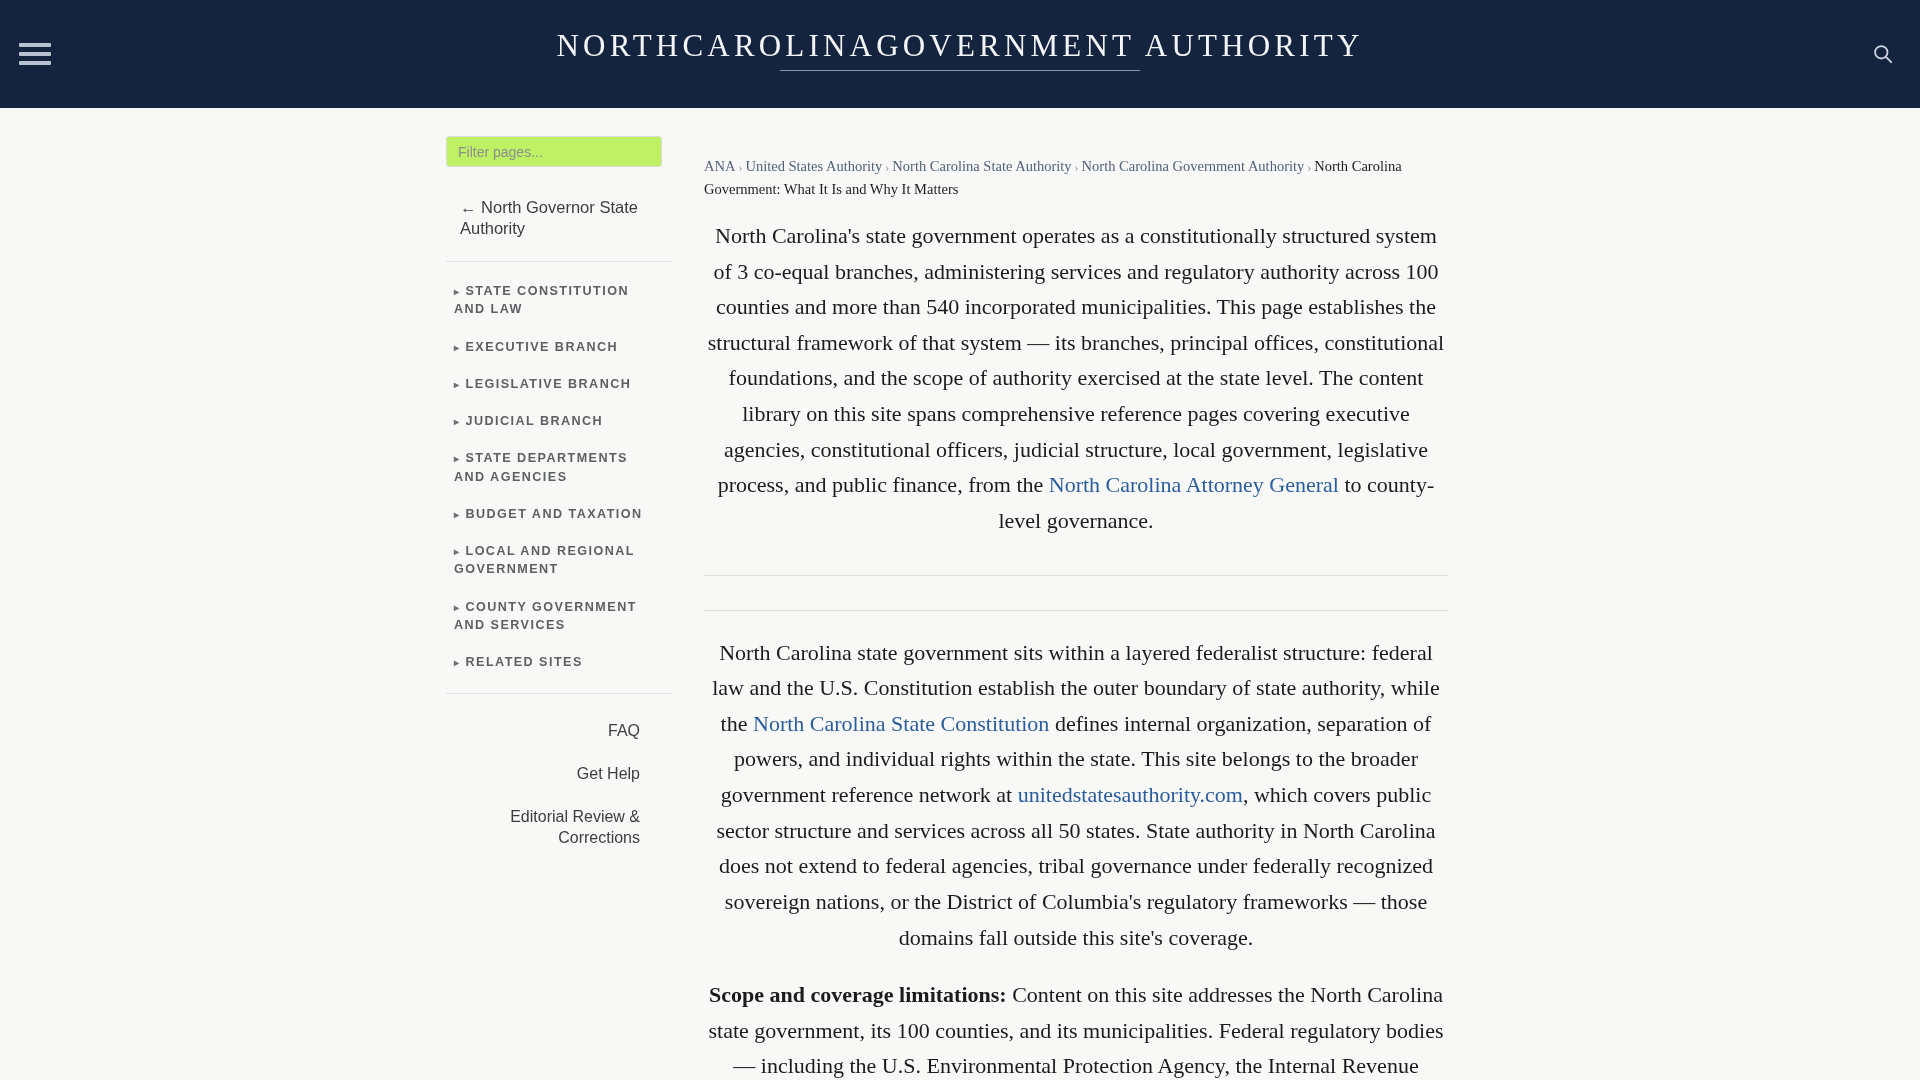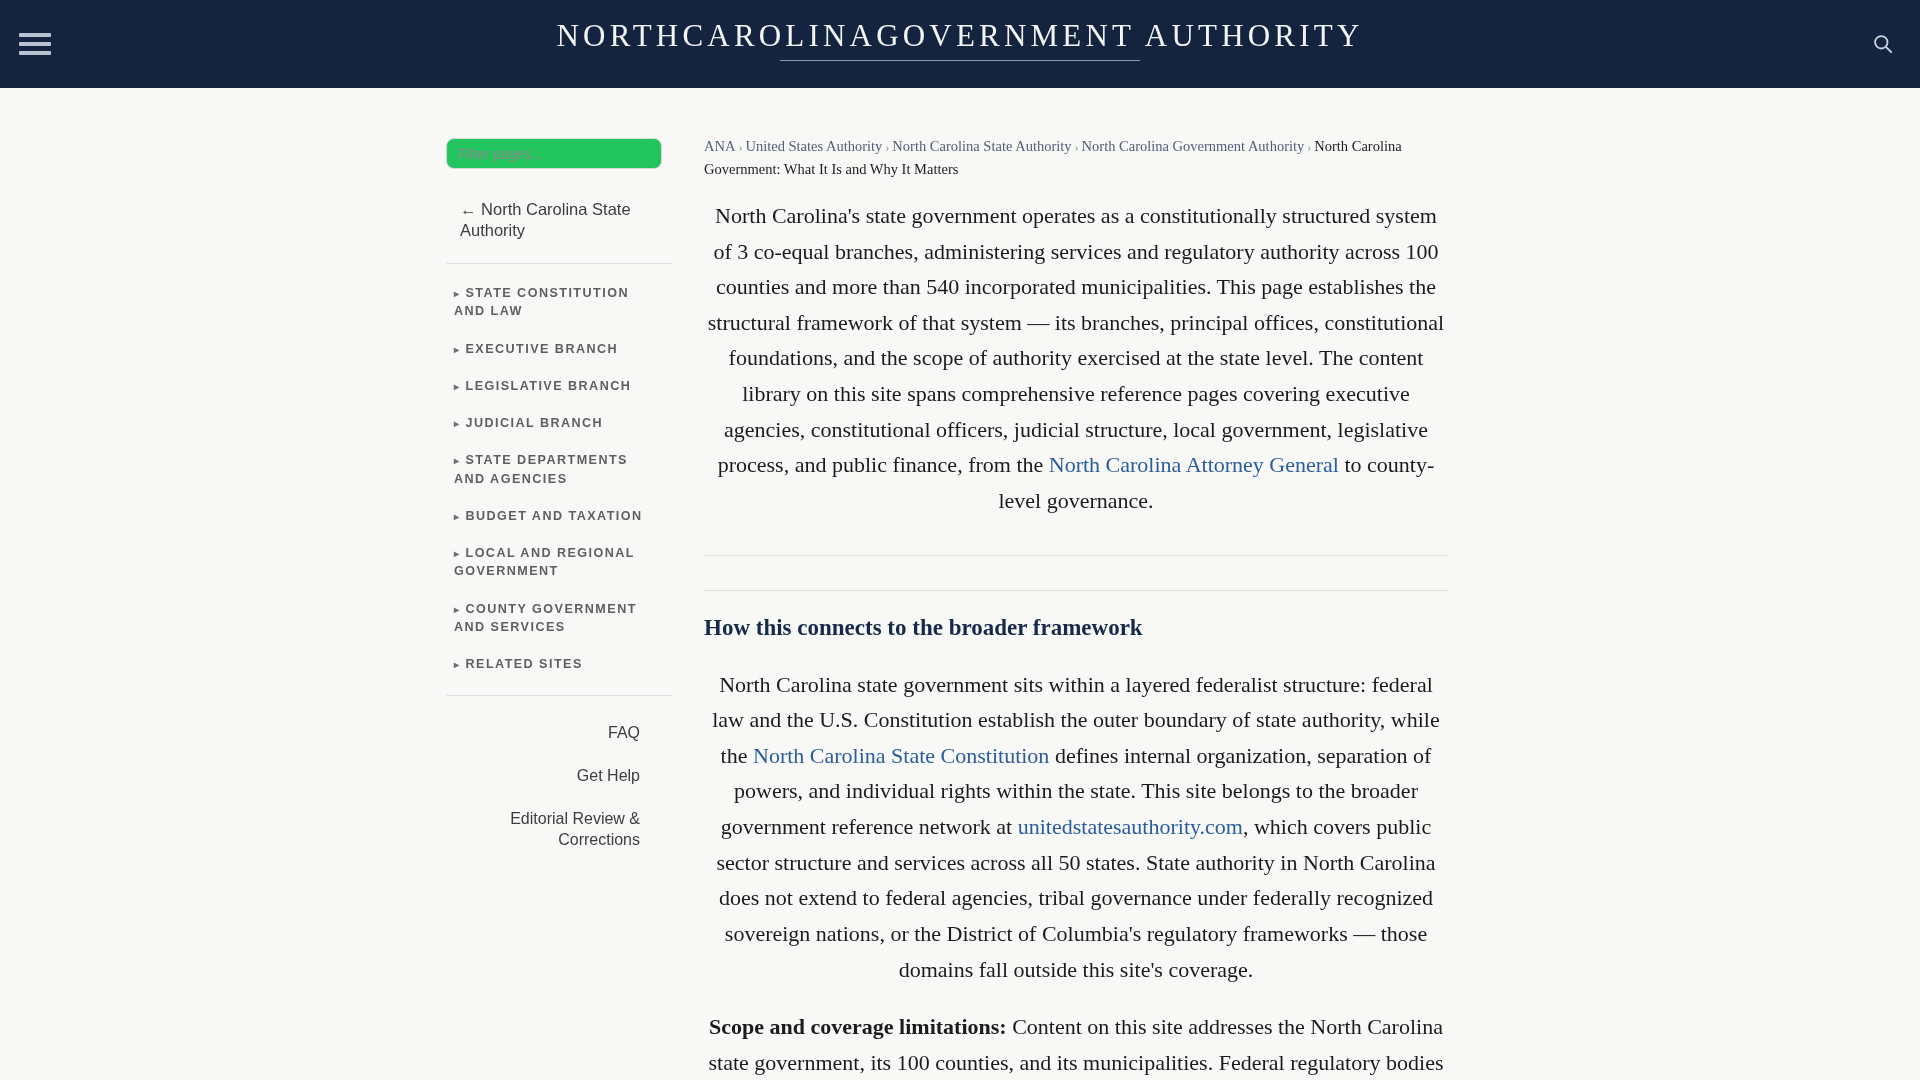--- a/index.html
+++ b/index.html
@@ -16,7 +16,7 @@
   .masthead {
     position: relative;
     width: 100%;
-    height: 88px;
+    height: 108px;
     background: #14243f;
     display: flex;
     align-items: center;

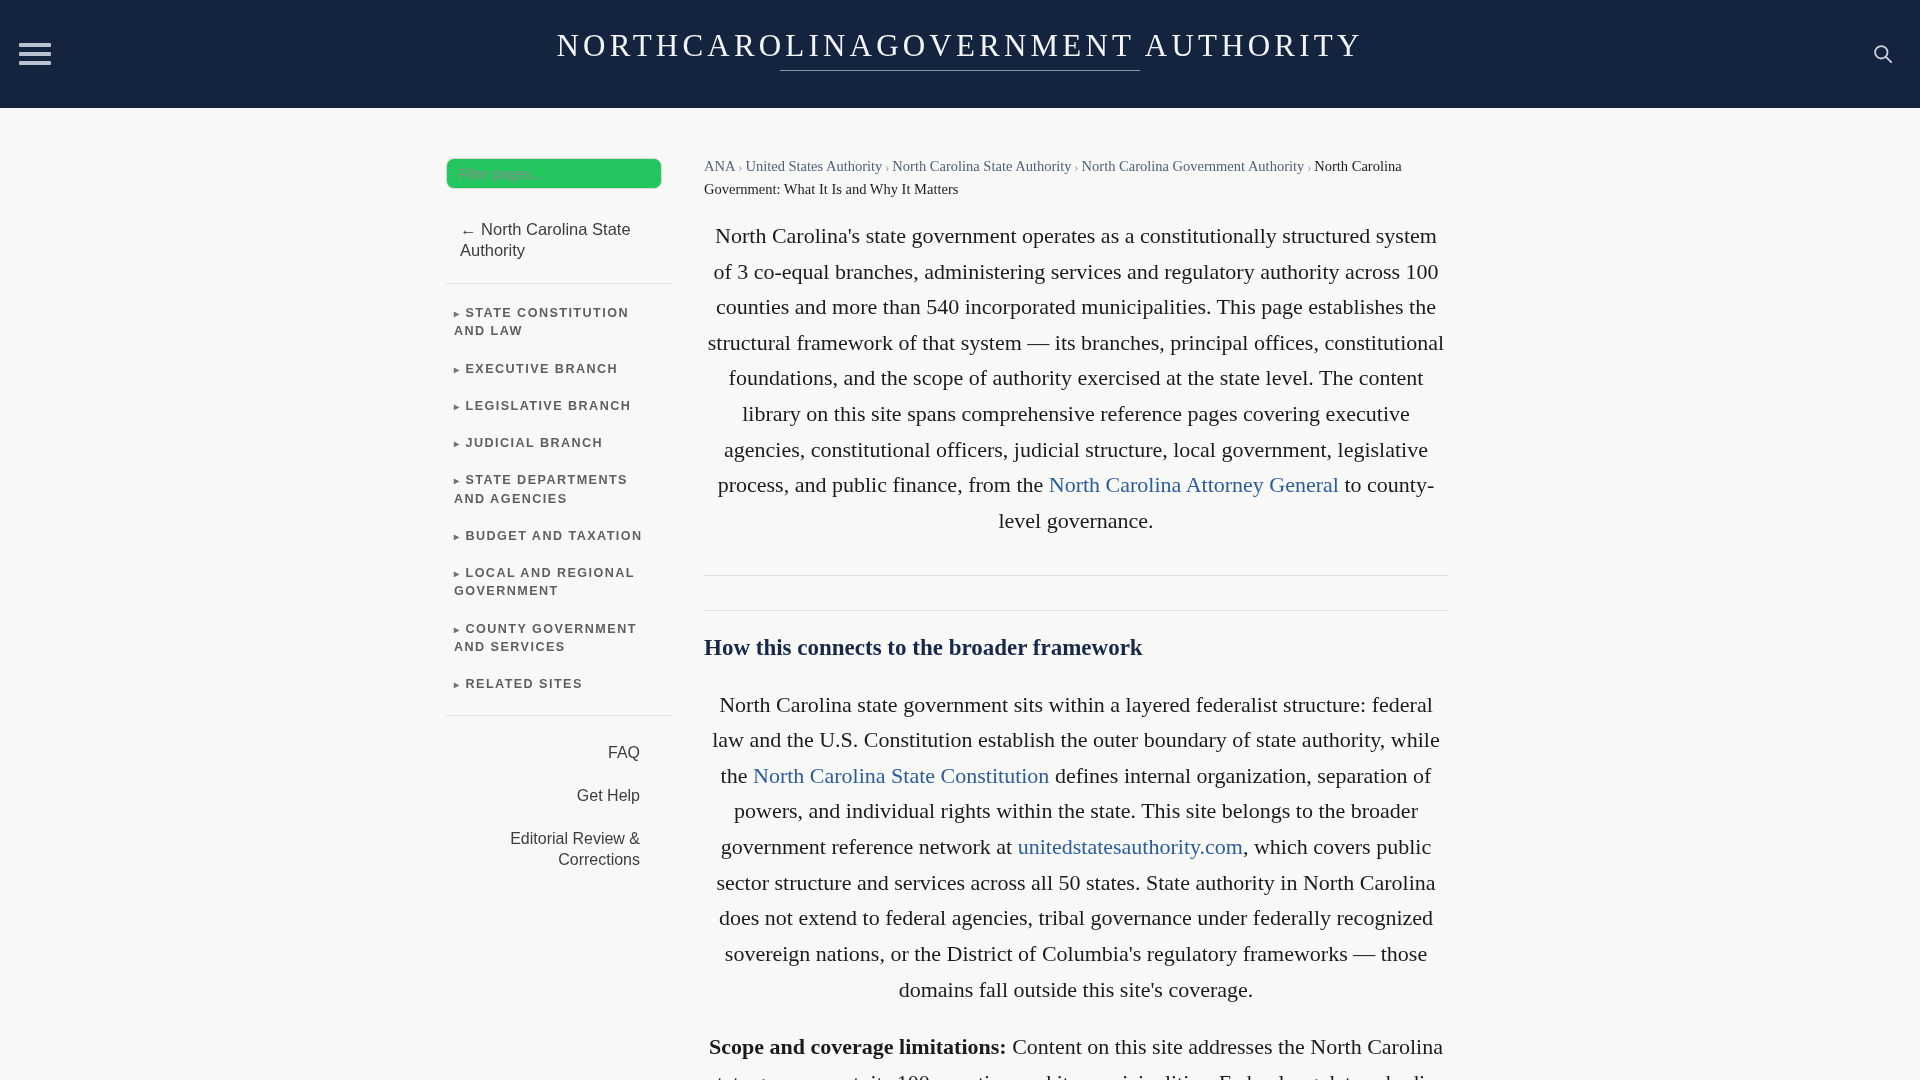--- a/index.html
+++ b/index.html
@@ -87,15 +87,14 @@
     width: 216px;
     height: 31px;
     border: 1px solid #dcdcd8;
-    border-radius: 8px;
-    background: #22c55e;
+    border-radius: 3px;
+    background: #bef264;
     padding: 0 11px;
     font-size: 14px;
     font-family: "Liberation Sans", sans-serif;
     color: #555;
     outline: none;
     display: block;
-    margin-top: 22px;
   }
   .filter-input::placeholder { color: #8d8d8d; }
 

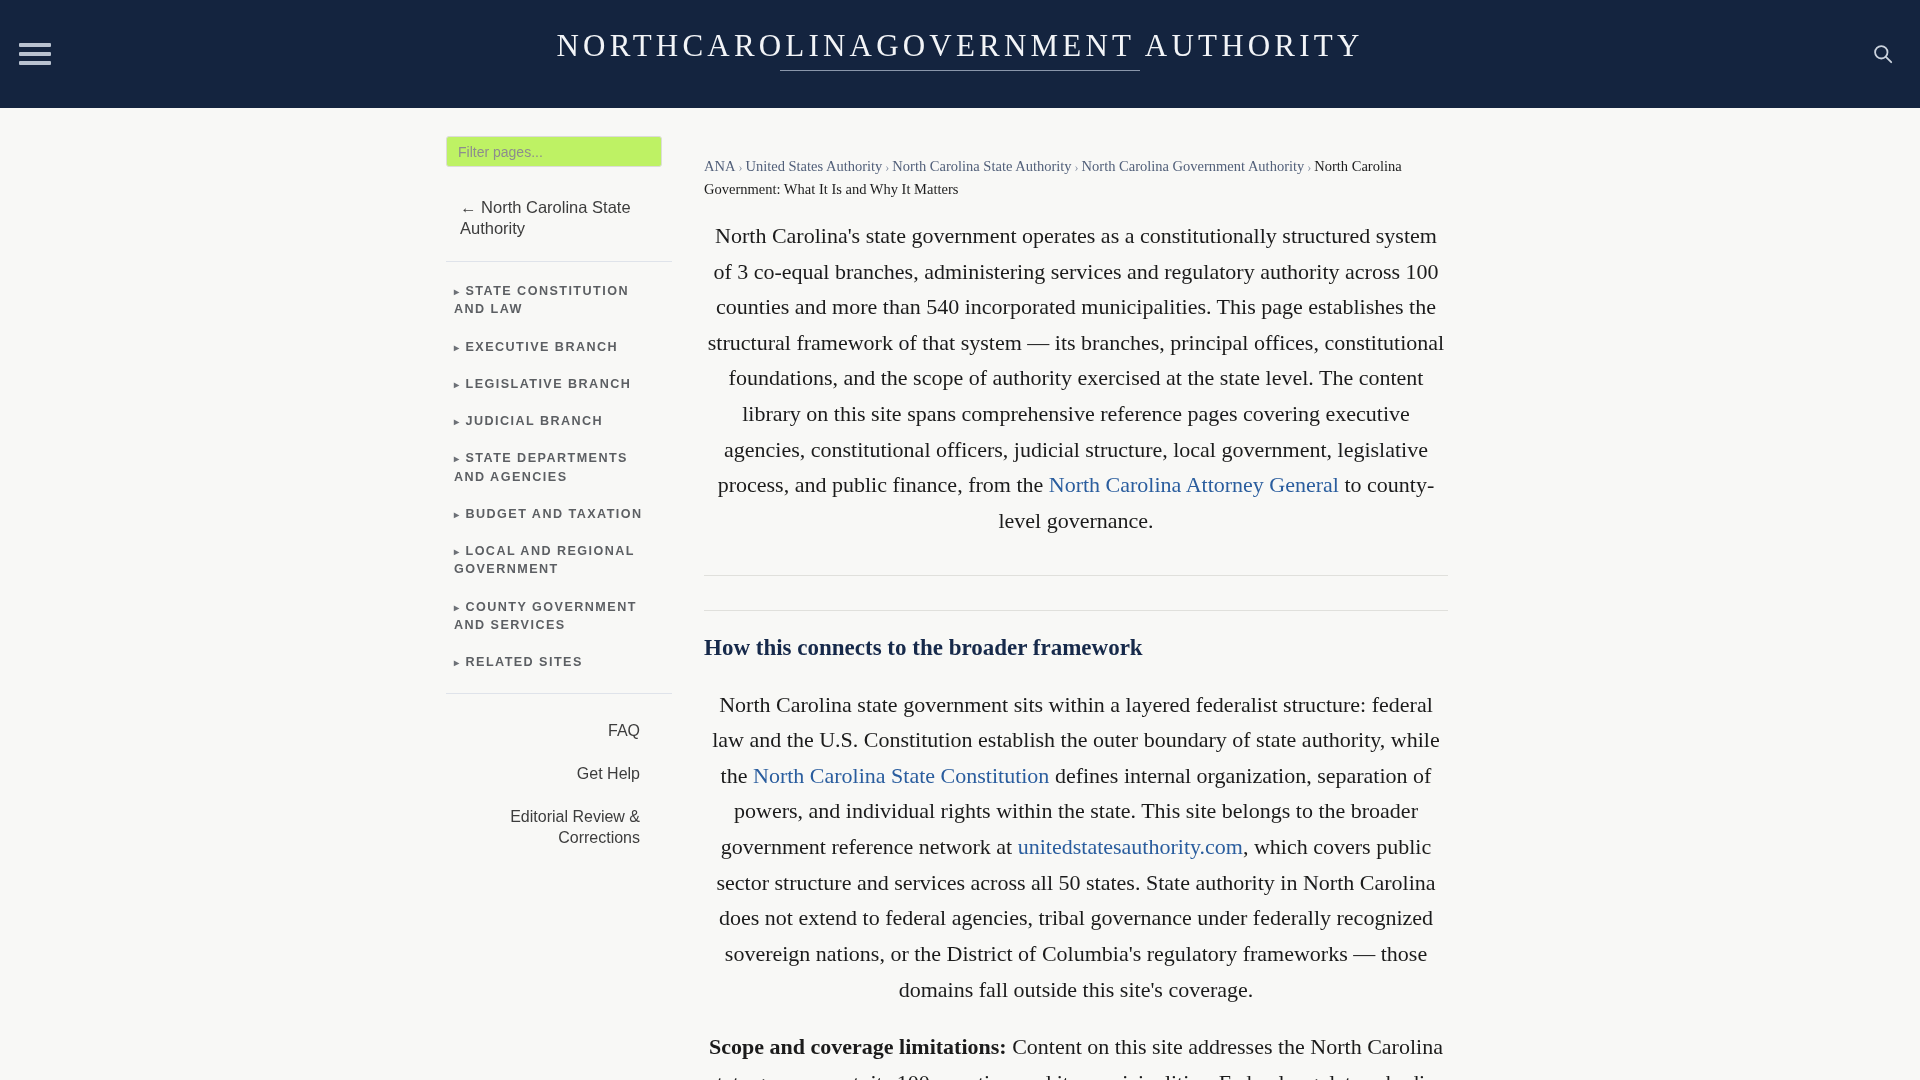--- a/index.html
+++ b/index.html
@@ -212,7 +212,7 @@
 
     <input class="filter-input" type="text" placeholder="Filter pages..." style="">
 
-    <div class="back-link">← North Carolina State Authority</div>
+    <div class="back-link">← North Governor State Authority</div>
 
     <div class="side-divider"></div>
 

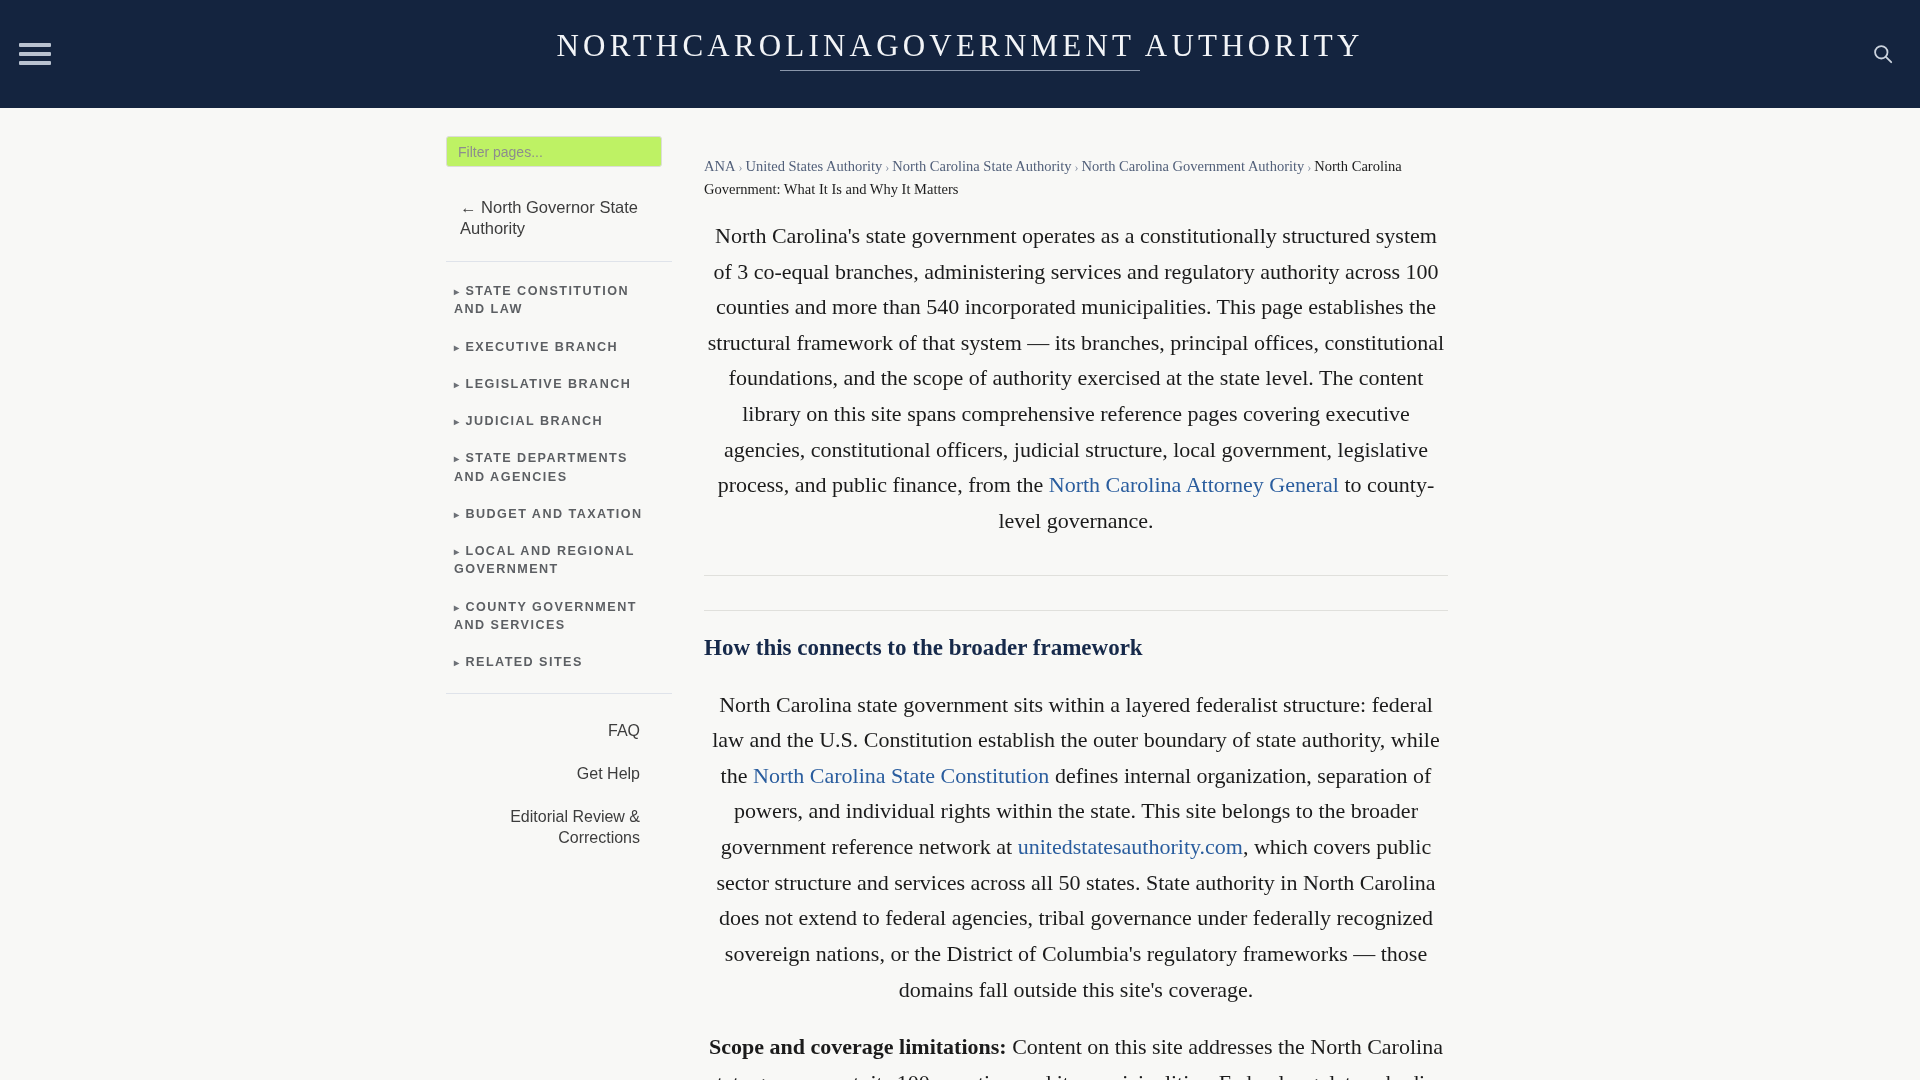--- a/index.html
+++ b/index.html
@@ -269,7 +269,6 @@
       <div class="hr second"></div>
     </div>
 
-    <h2 class="section-h">How this connects to the broader framework</h2>
 
     <p class="body-p"><span>North Carolina state government sits within a layered federalist structure: federal law and the U.S. Constitution establish the outer boundary of state authority, while the </span><a>North Carolina State Constitution</a><span> defines internal organization, separation of powers, and individual rights within the state. This site belongs to the broader government reference network at </span><a>unitedstatesauthority.com</a><span>, which covers public sector structure and services across all 50 states. State authority in North Carolina does not extend to federal agencies, tribal governance under federally recognized sovereign nations, or the District of Columbia's regulatory frameworks — those domains fall outside this site's coverage.</span></p>
 

